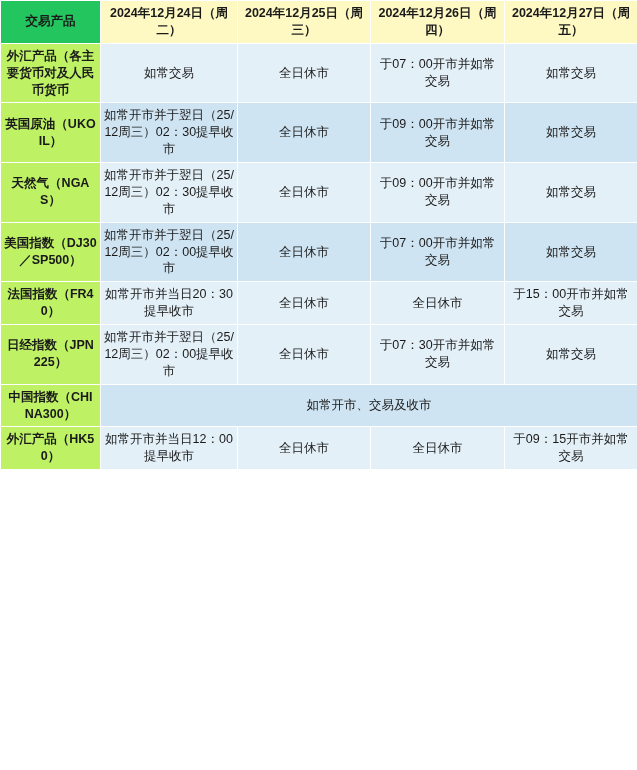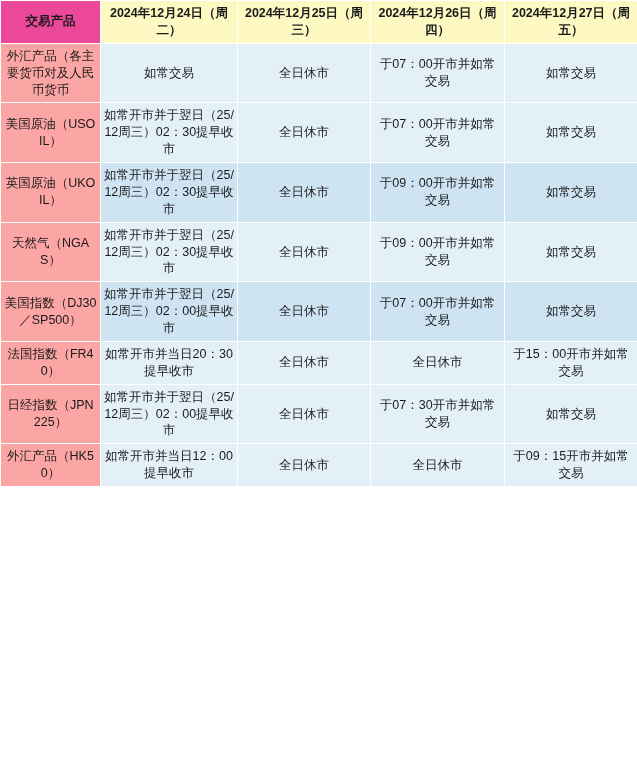--- a/index.html
+++ b/index.html
@@ -35,7 +35,7 @@
     padding: 6px 4px;
   }
   thead td.hdr-product {
-    background: #ec4899;
+    background: #22c55e;
   }
   tbody td.col-product {
     background: #fca5a5;

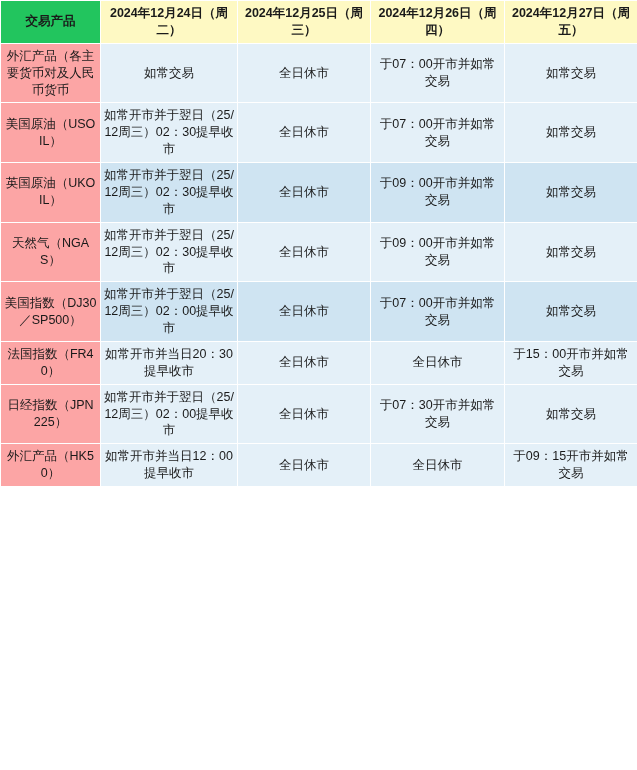--- a/index.html
+++ b/index.html
@@ -38,8 +38,8 @@
     background: #22c55e;
   }
   tbody td.col-product {
-    background: #fca5a5;
-    font-weight: normal;
+    background: #bef264;
+    font-weight: bold;
     font-size: 12.5px;
   }
   tbody tr.row-odd td.col-val {

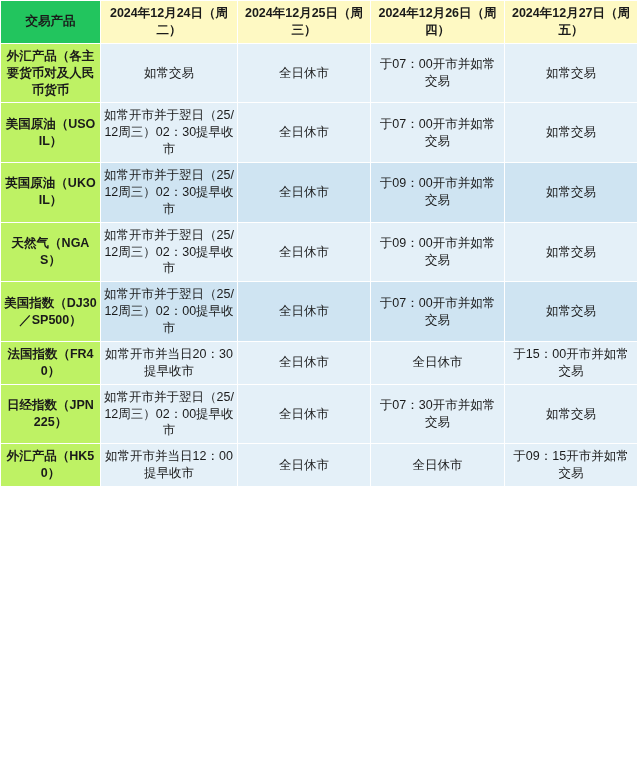--- a/index.html
+++ b/index.html
@@ -85,13 +85,6 @@
       <td class="col-val">于07：00开市并如常交易</td>
       <td class="col-val">如常交易</td>
     </tr>
-    <tr class="row-odd">
-      <td class="col-product">美国原油（USOIL）</td>
-      <td class="col-val">如常开市并于翌日（25/12周三）02：30提早收市</td>
-      <td class="col-val">全日休市</td>
-      <td class="col-val">于07：00开市并如常交易</td>
-      <td class="col-val">如常交易</td>
-    </tr>
     <tr class="row-even">
       <td class="col-product">英国原油（UKOIL）</td>
       <td class="col-val">如常开市并于翌日（25/12周三）02：30提早收市</td>

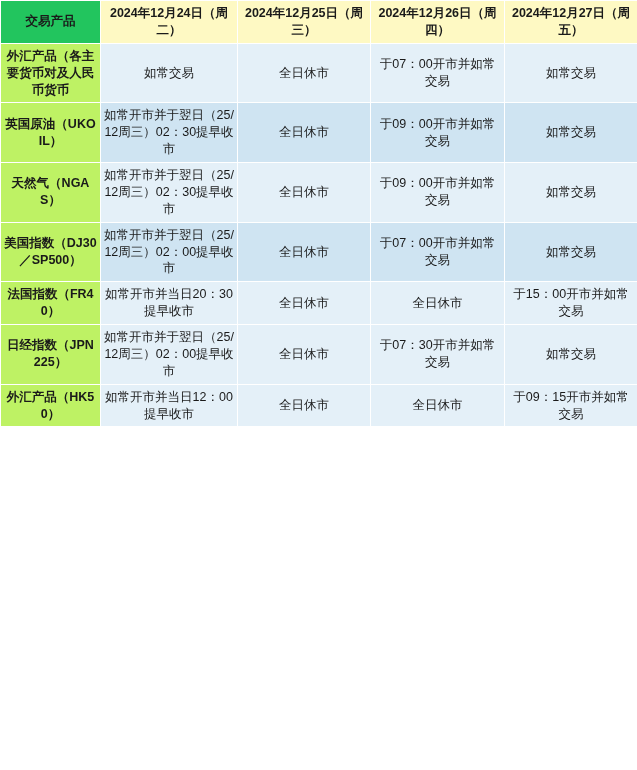--- a/index.html
+++ b/index.html
@@ -120,6 +120,10 @@
       <td class="col-val">于07：30开市并如常交易</td>
       <td class="col-val">如常交易</td>
     </tr>
+    <tr class="row-even">
+      <td class="col-product">中国指数（CHINA300）</td>
+      <td class="span-all" colspan="4">如常开市、交易及收市</td>
+    </tr>
     <tr class="row-odd">
       <td class="col-product">外汇产品（HK50）</td>
       <td class="col-val">如常开市并当日12：00提早收市</td>

